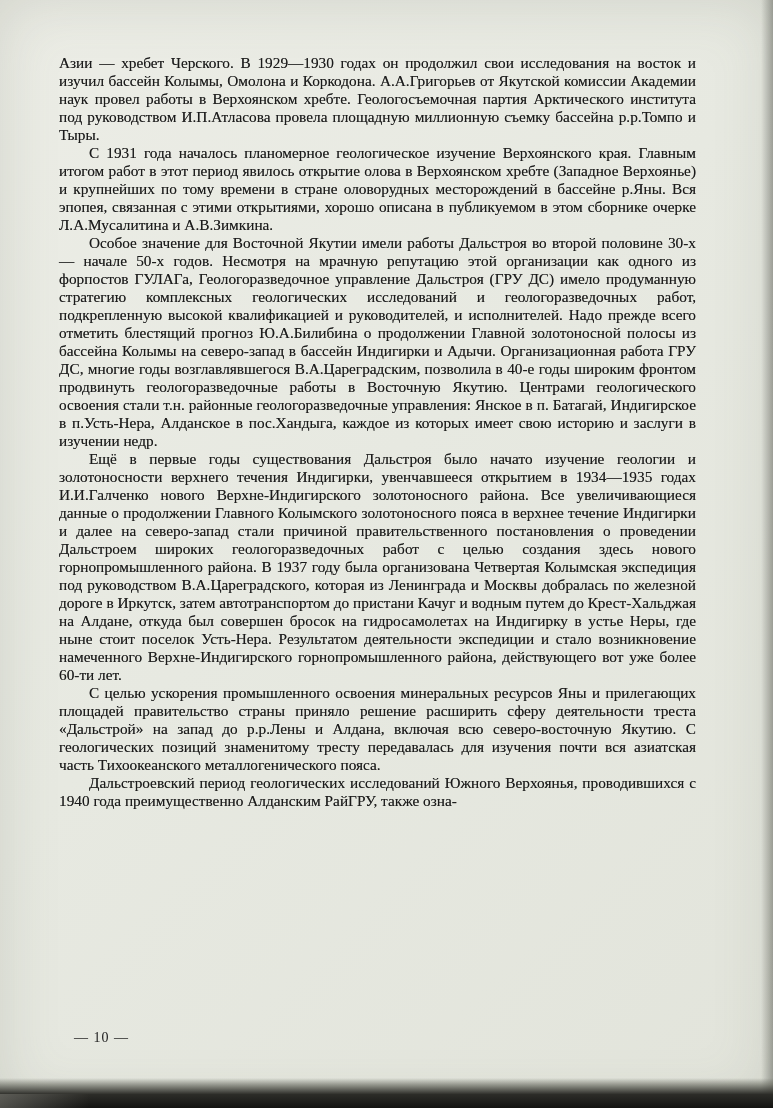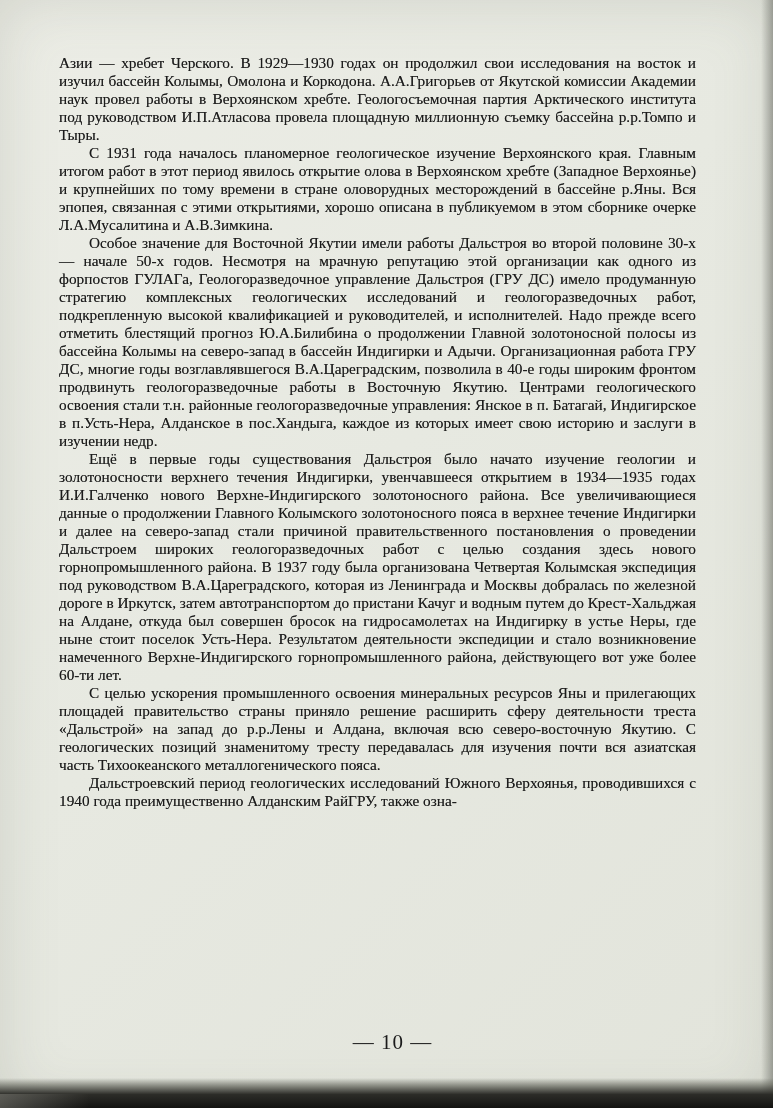--- a/index.html
+++ b/index.html
@@ -45,9 +45,8 @@
     left: 74px;
     top: 1030px;
     width: 637px;
-    text-align: center;
     color: #1b1b1b;
-    font-size: 21px;
+    font-size: 14px;
     letter-spacing: 1px;
   }
   .edge-right {

